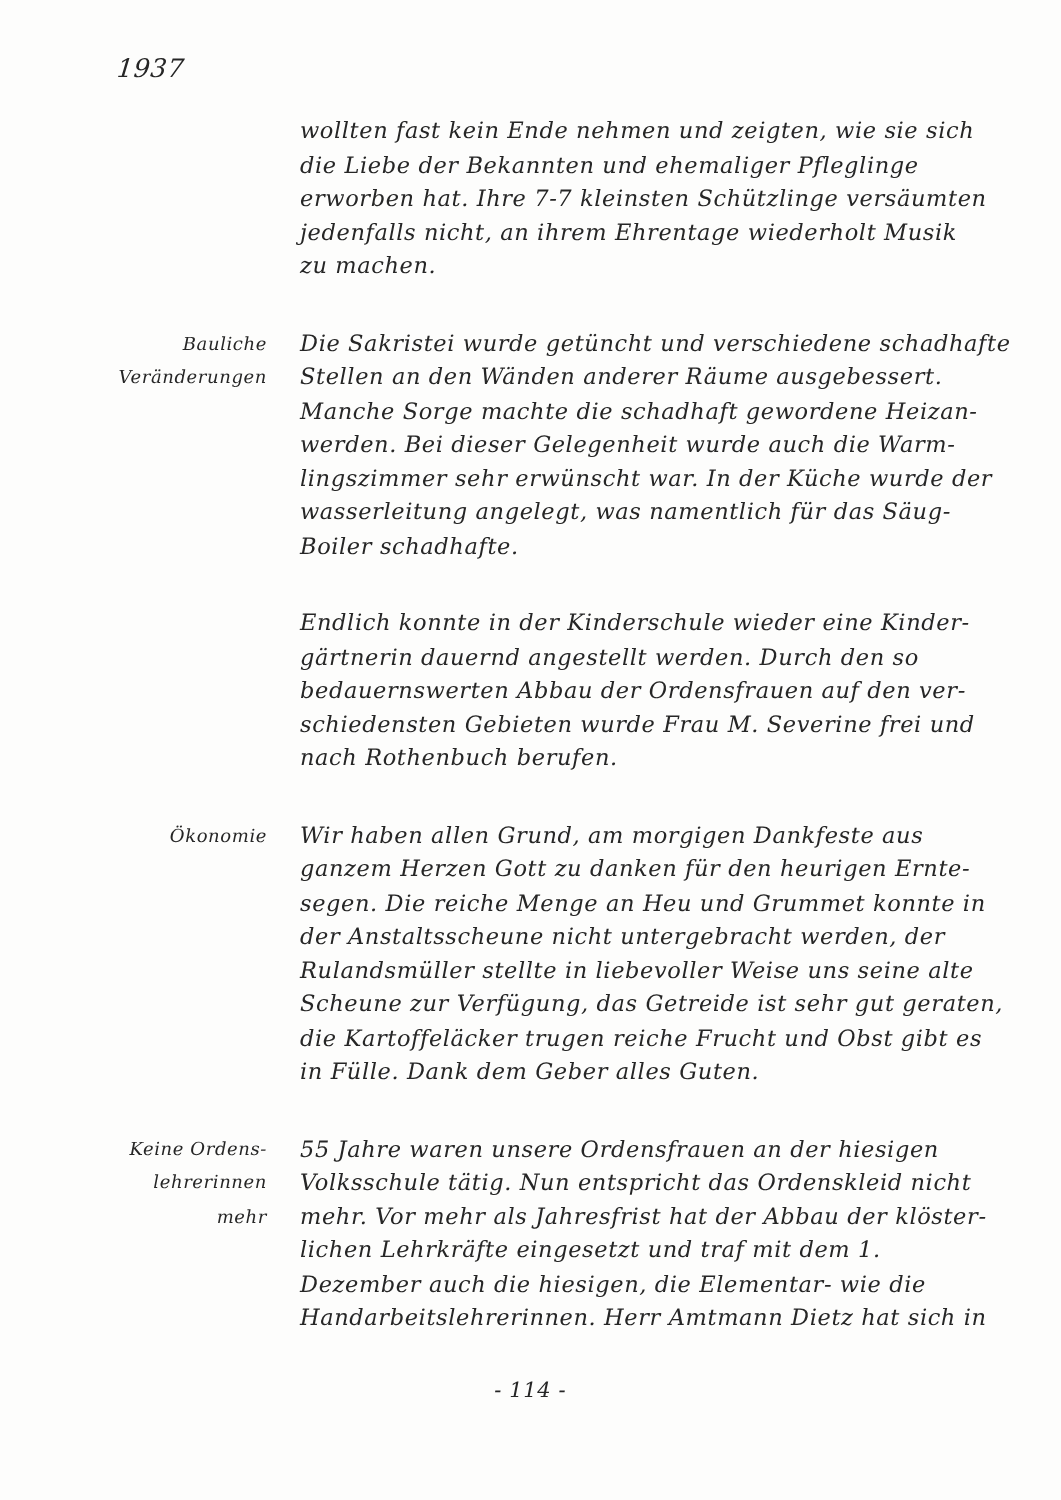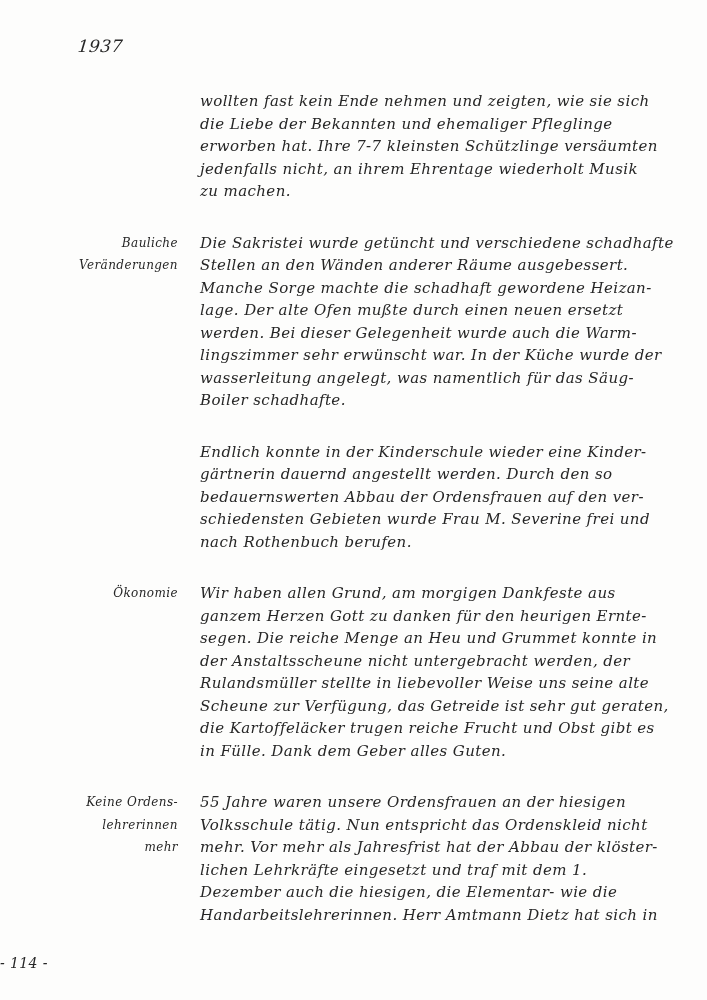--- a/index.html
+++ b/index.html
@@ -32,7 +32,7 @@
 
   .content {
     position: absolute;
-    top: 90px;
+    top: 76px;
     left: 0;
     width: 607px;
   }

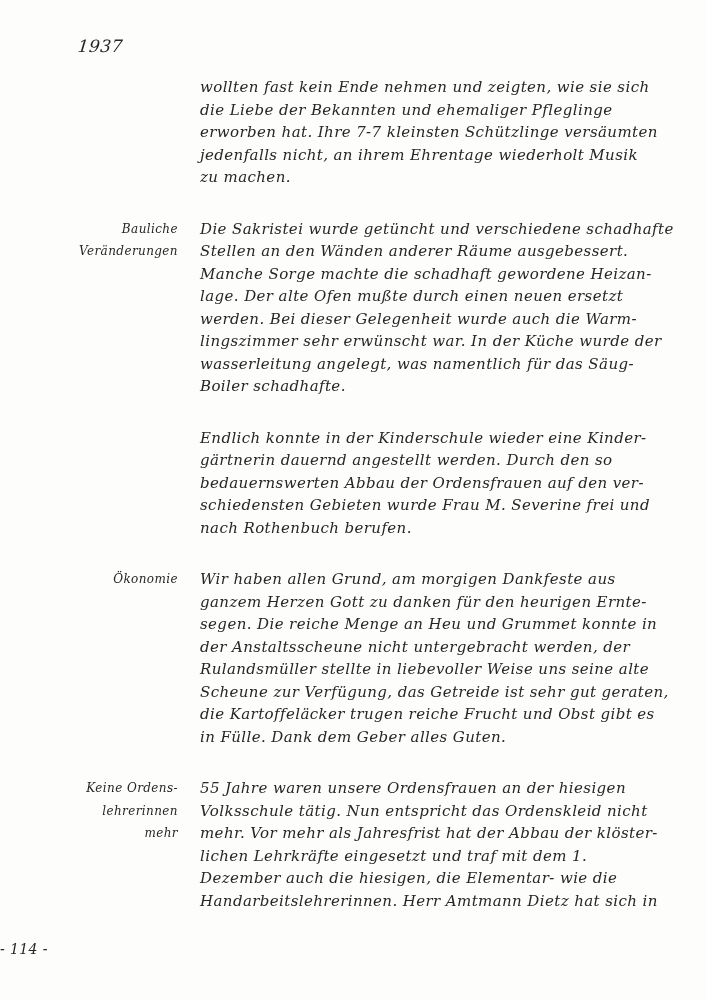--- a/index.html
+++ b/index.html
@@ -98,7 +98,6 @@
         <div class="line">Die Sakristei wurde getüncht und verschiedene schadhafte</div>
         <div class="line">Stellen an den Wänden anderer Räume ausgebessert.</div>
         <div class="line">Manche Sorge machte die schadhaft gewordene Heizan-</div>
-        <div class="line">lage. Der alte Ofen mußte durch einen neuen ersetzt</div>
         <div class="line">werden. Bei dieser Gelegenheit wurde auch die Warm-</div>
         <div class="line">lingszimmer sehr erwünscht war. In der Küche wurde der</div>
         <div class="line">wasserleitung angelegt, was namentlich für das Säug-</div>

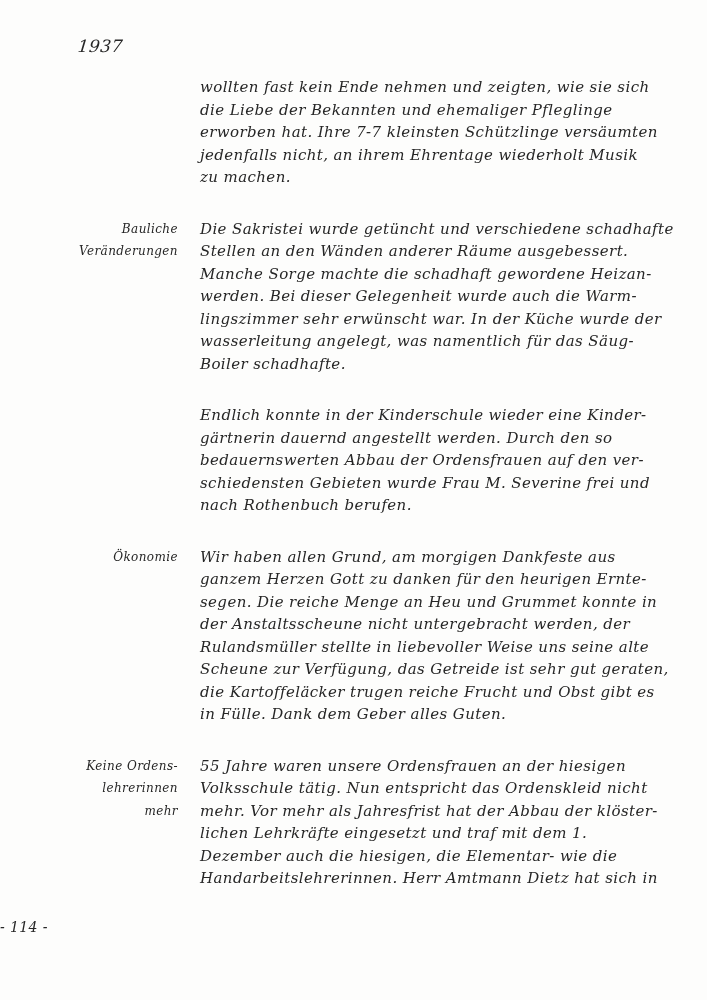--- a/index.html
+++ b/index.html
@@ -65,6 +65,7 @@
 
   .page-number {
     width: 707px;
+    text-align: center;
     margin-top: 6px;
     font-size: 14px;
   }

